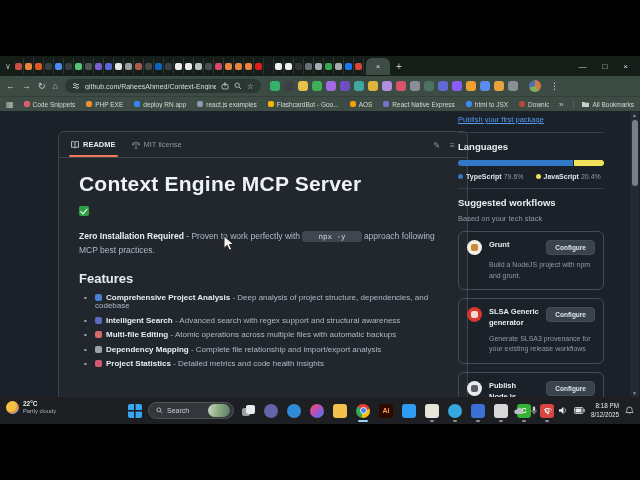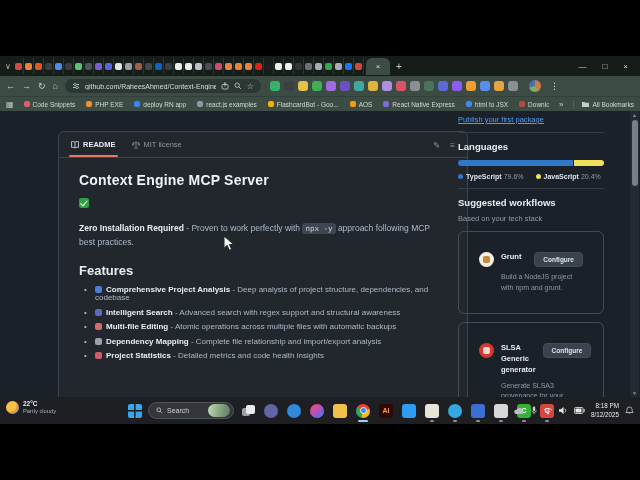--- a/index.html
+++ b/index.html
@@ -42,7 +42,7 @@
   .ftab.active::after{content:"";position:absolute;left:-2px;right:-2px;bottom:0;height:2px;background:#ec775c;border-radius:2px;}
   .headicons{margin-left:auto;display:flex;gap:10px;color:#8b949e;font-size:8.5px;}
   .readme-body{padding:14px 20px 0 20px;}
-  h1.title{margin:0 0 10px 0;font-size:14px;color:#eef3f8;font-weight:bold;letter-spacing:.2px;}
+  h1.title{margin:0 0 10px 0;font-size:21px;color:#eef3f8;font-weight:bold;letter-spacing:.2px;}
   .desc{margin:0 0 14px 0;font-size:8.5px;line-height:1.55;color:#adbac7;max-width:380px;}
   .checkrow{display:flex;align-items:center;gap:5px;margin:0 0 14px 0;}
   .checkchip{width:10px;height:10px;border-radius:2px;background:#2ea043;position:relative;flex:none;}

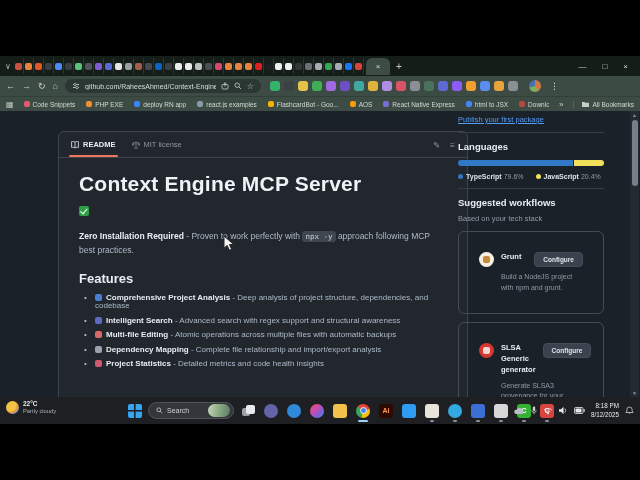--- a/index.html
+++ b/index.html
@@ -50,7 +50,7 @@
   .checkhead{font-size:11px;font-weight:bold;color:#e6edf3;}
   .zero{margin:0 0 12px 0;font-size:8.5px;color:#adbac7;line-height:1.6;}
   .zero b{color:#e6edf3;}
-  .codechip{font-family:"DejaVu Sans Mono","Liberation Mono",monospace;font-size:7.5px;background:rgba(110,118,129,.4);border-radius:3px;padding:1px 3px;color:#c9d1d9;}
+  .codechip{font-family:"DejaVu Sans Mono","Liberation Mono",monospace;font-size:7.5px;background:rgba(110,118,129,.4);border-radius:3px;padding:1px 16px;color:#c9d1d9;}
   h2.sect{margin:14px 0 8px 0;font-size:13px;color:#e6edf3;font-weight:bold;}
   ul.features{margin:0;padding-left:14px;list-style:none;}
   ul.features li{font-size:8px;color:#adbac7;line-height:1.0;margin-bottom:6.5px;position:relative;padding-left:2px;}

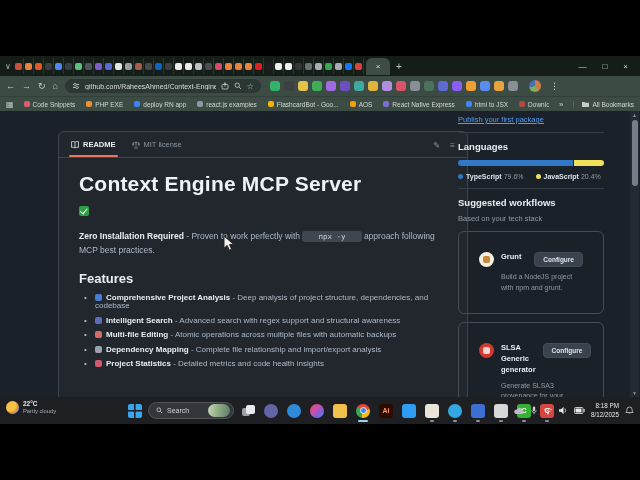--- a/index.html
+++ b/index.html
@@ -71,7 +71,7 @@
   .lname{color:#dbe4ec;font-weight:bold;}
   .lpct{color:#909aa5;margin-left:2px;}
   .subtext{margin:2px 0 8px 0;}
-  .wcard{border:1px solid #444c56;border-radius:6px;padding:20px;margin-bottom:8px;}
+  .wcard{border:1px solid #444c56;border-radius:6px;padding:8px;margin-bottom:8px;}
   .wtop{display:flex;align-items:flex-start;gap:7px;}
   .wicon{width:15px;height:15px;border-radius:50%;flex:none;display:flex;align-items:center;justify-content:center;}
   .wglyph{width:7px;height:7px;border-radius:2px;display:block;}

